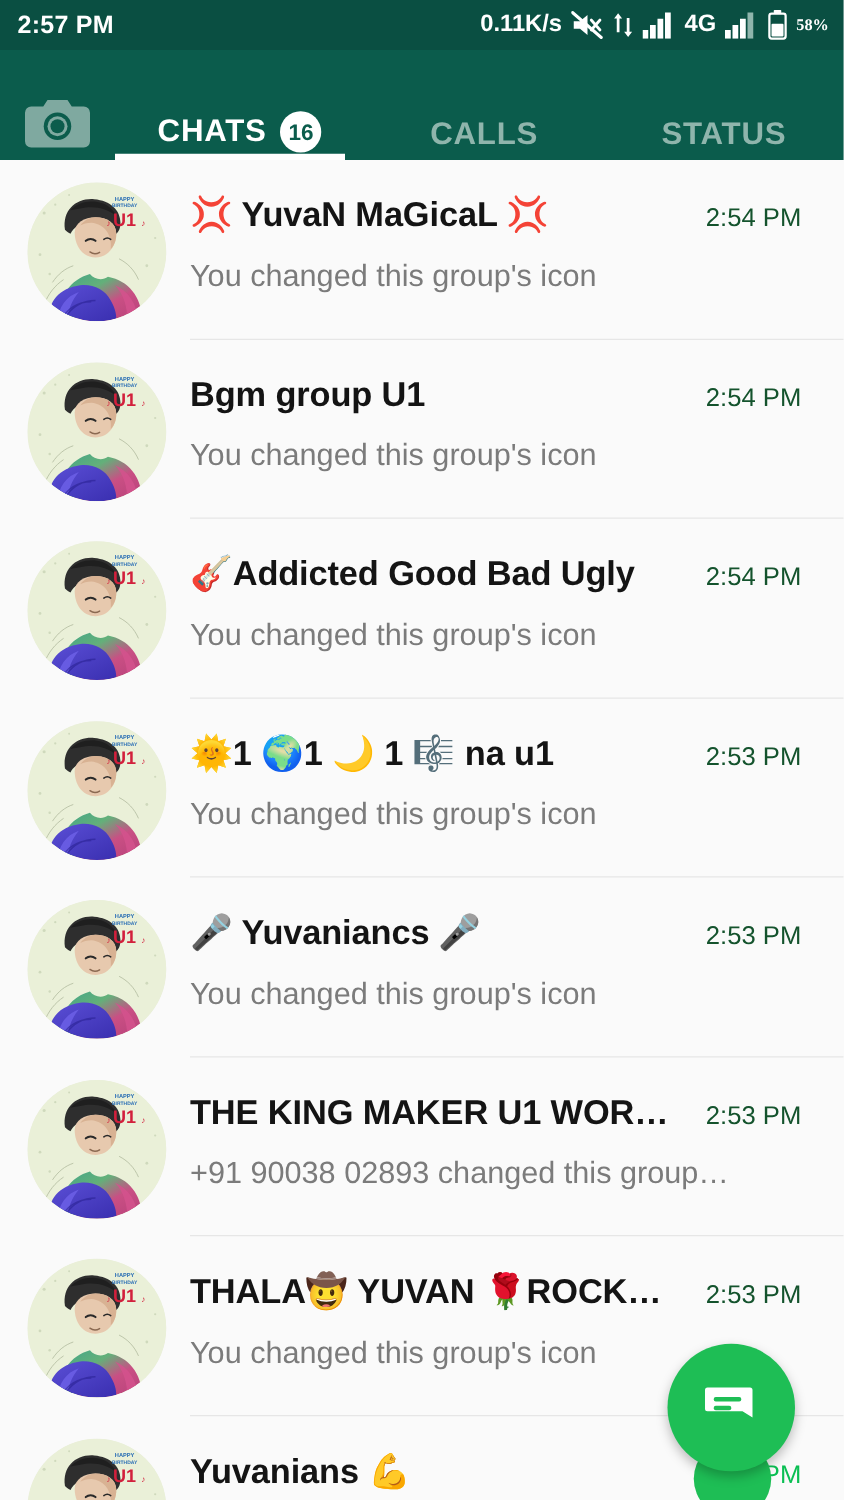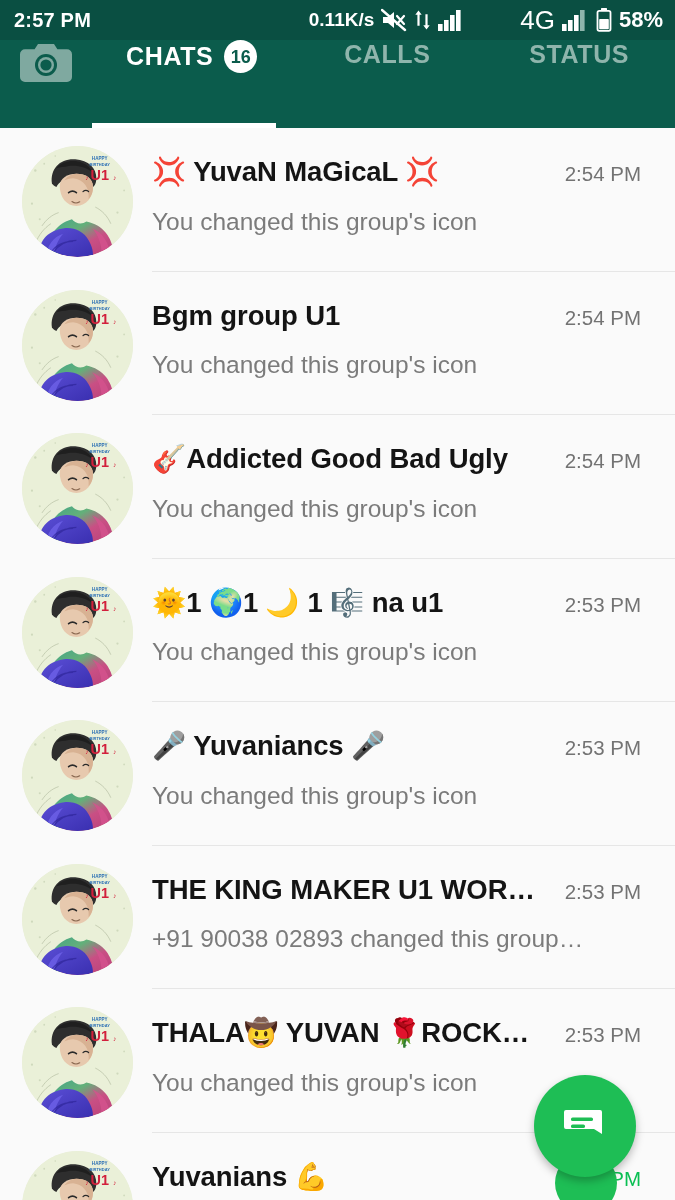--- a/index.html
+++ b/index.html
@@ -149,7 +149,7 @@
       <rect fill="#fff" x="18" y="1" width="4.6" height="21"></rect>
     </svg>
 
-    <span id="net-type" style="font-size:26px;font-weight:normal;margin-left:48px;">4G</span>
+    <span id="net-type" style="font-size:19px;font-weight:bold;">4G</span>
 
     <svg class="sb-ico" width="27" height="22" viewBox="0 0 27 22">
       <rect fill="#fff" x="0" y="15" width="4.6" height="7"></rect>

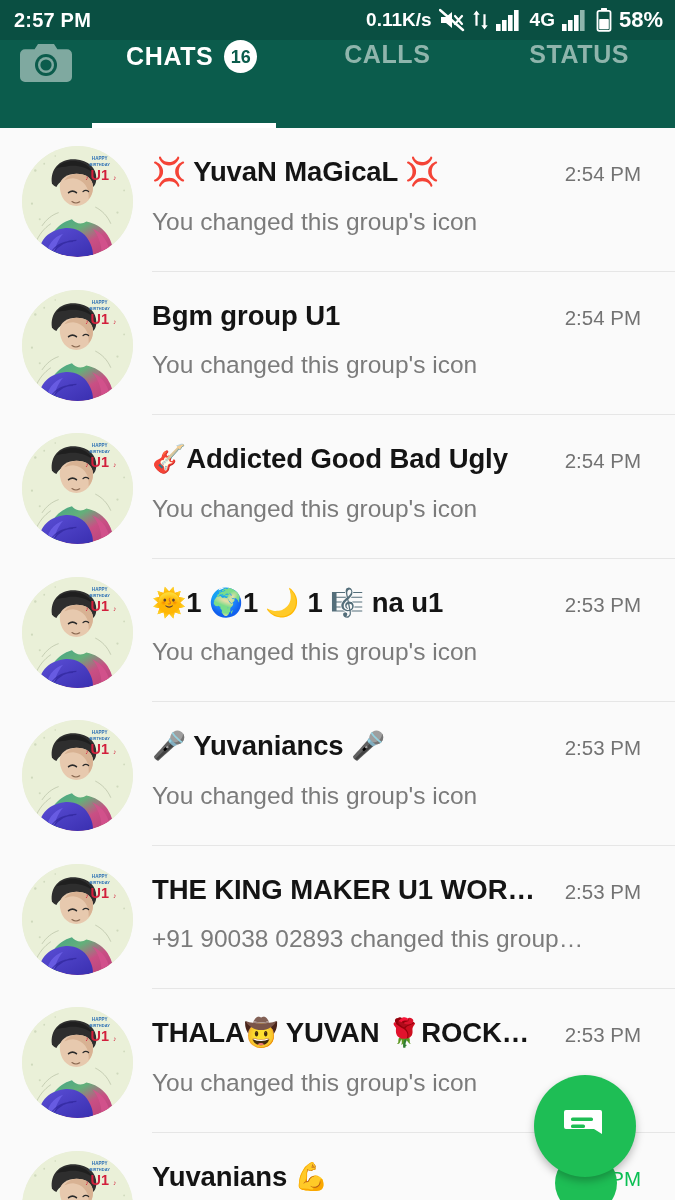--- a/index.html
+++ b/index.html
@@ -25,7 +25,7 @@
   }
   #net-speed{ font-size:19px; font-weight:bold; }
   .sb-ico{ display:block; }
-  #battery-pct{ font-size:22px; font-weight:bold; }
+  #battery-pct{ font-size:13px; font-weight:bold;font-family:Liberation Serif, serif; }
 
   
   #tab-bar{

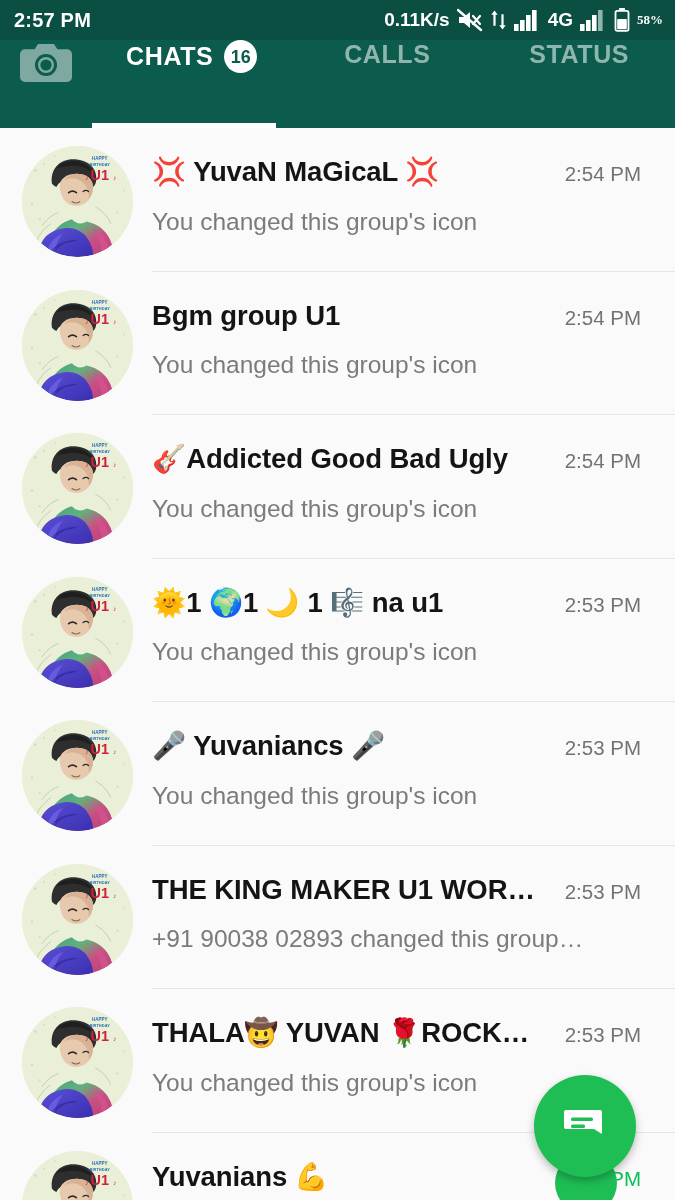--- a/index.html
+++ b/index.html
@@ -31,7 +31,7 @@
   #tab-bar{
     height:88px; width:100%;
     background:#0B5C4C;
-    display:flex; align-items:flex-start;
+    display:flex; align-items:flex-end;
     position:relative;
   }
   #tab-camera{

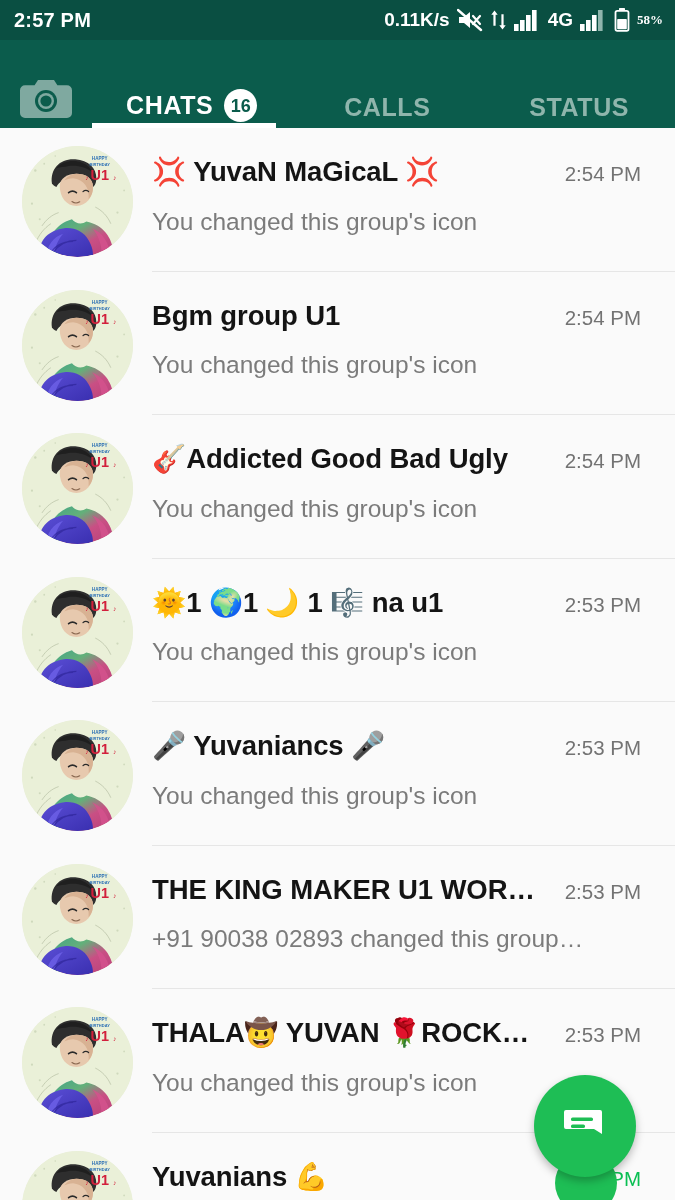--- a/index.html
+++ b/index.html
@@ -94,7 +94,7 @@
     letter-spacing:-.1px;
   }
   .chat-time{
-    font-size:20.5px; color:#737373; white-space:nowrap; flex:0 0 auto;
+    font-size:20.5px; color:#14532d; white-space:nowrap; flex:0 0 auto;
     padding-left:3px;
   }
   .chat-time.unread{ color:#0ABF53; }

